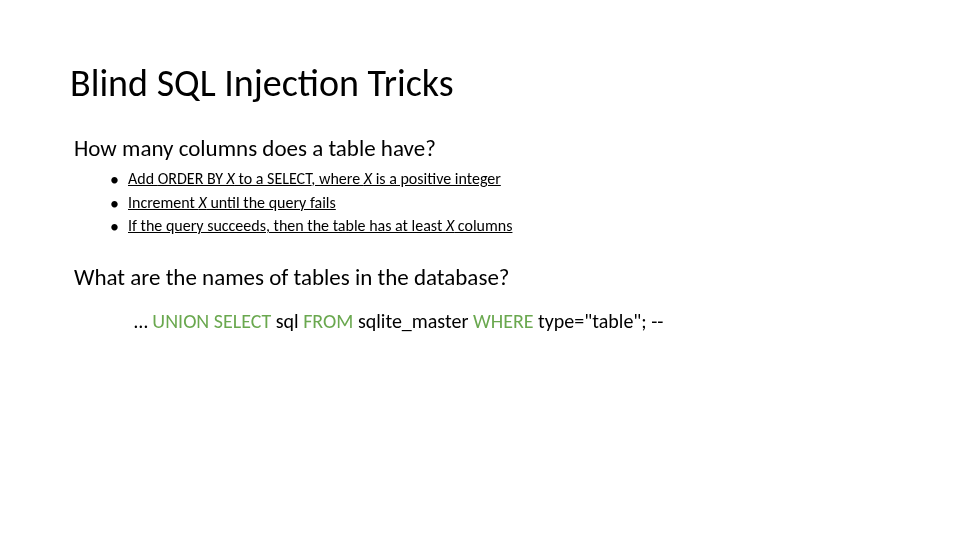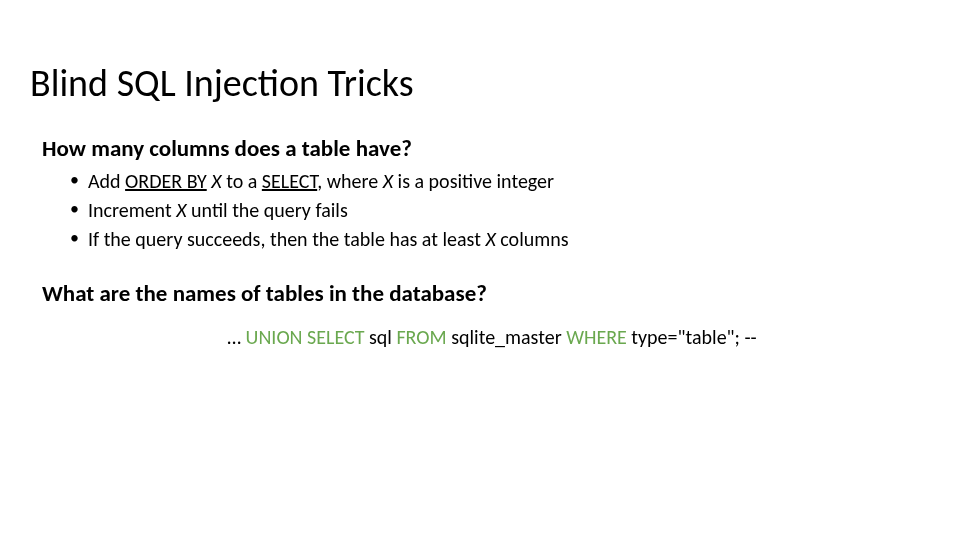--- a/index.html
+++ b/index.html
@@ -14,7 +14,7 @@
   }
   .slide {
     box-sizing: border-box;
-    padding: 60px 70px 40px 30px;
+    padding: 60px 70px 40px 70px;
   }
   .title {
     font-size: 38px;

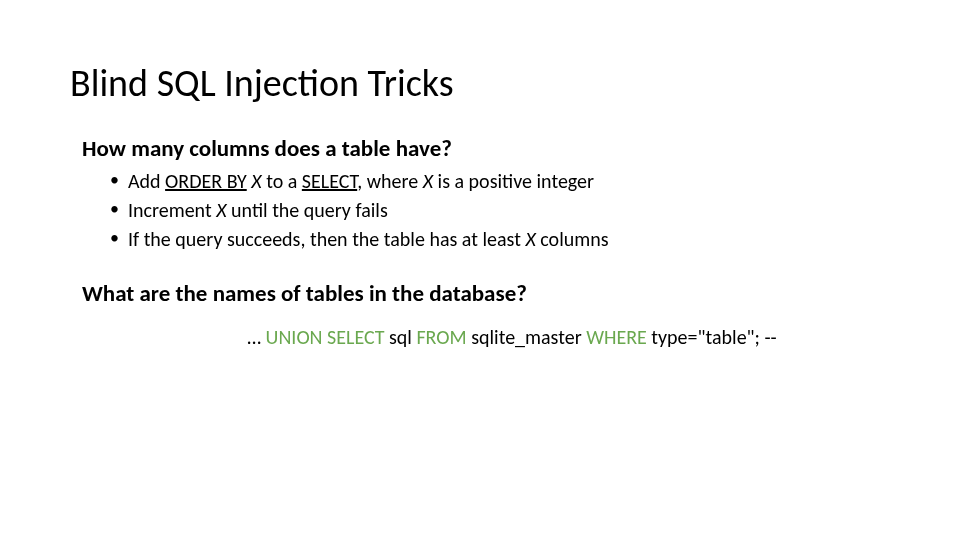--- a/index.html
+++ b/index.html
@@ -24,8 +24,8 @@
   }
   .subhead {
     font-size: 23px;
-    font-weight: 700;
-    margin: 0 0 6px 12px;
+    font-weight: 400;
+    margin: 0 0 6px 4px;
   }
   .subhead.second {
     margin-top: 26px;

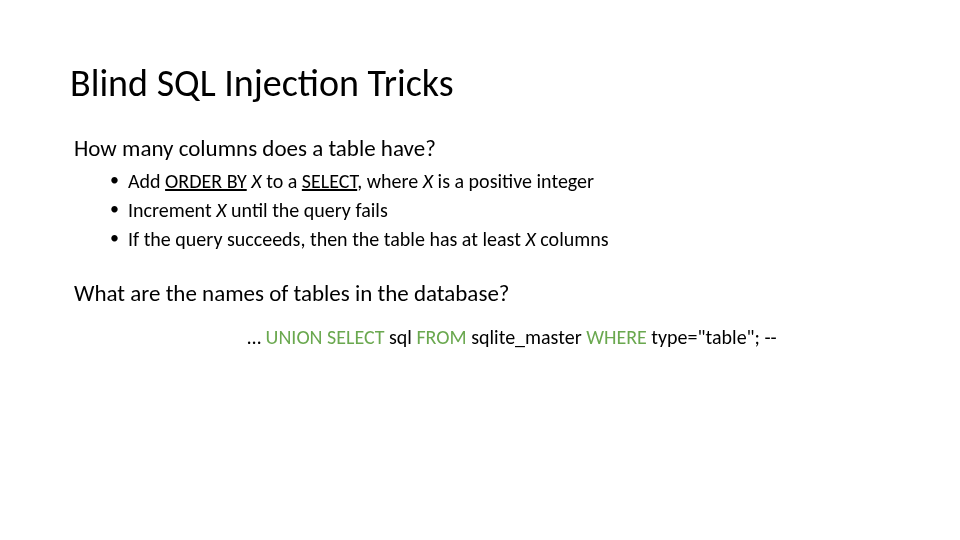--- a/index.html
+++ b/index.html
@@ -37,10 +37,11 @@
   }
   ul.bullets li {
     position: relative;
-    font-size: 20px;
+    font-size: 16px;
     line-height: 1.35;
     margin: 2px 0;
     padding-left: 18px;
+    text-decoration: underline;
   }
   ul.bullets li::before {
     content: "•";

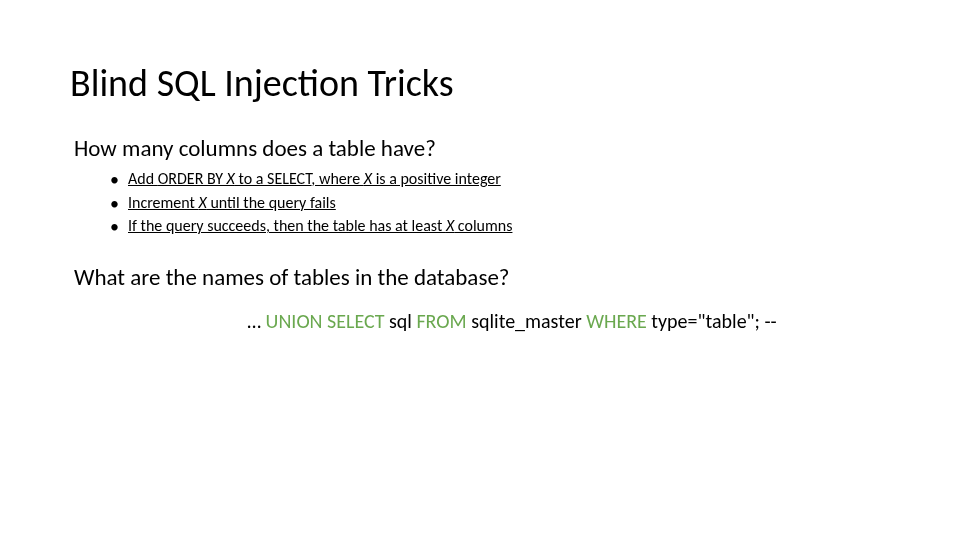--- a/index.html
+++ b/index.html
@@ -55,7 +55,6 @@
   .sql-line {
     margin: 18px 0 0 64px;
     font-size: 20px;
-    text-align: center;
   }
   .kw { color: #6aa84f; }
   .plain { color: #000; }

